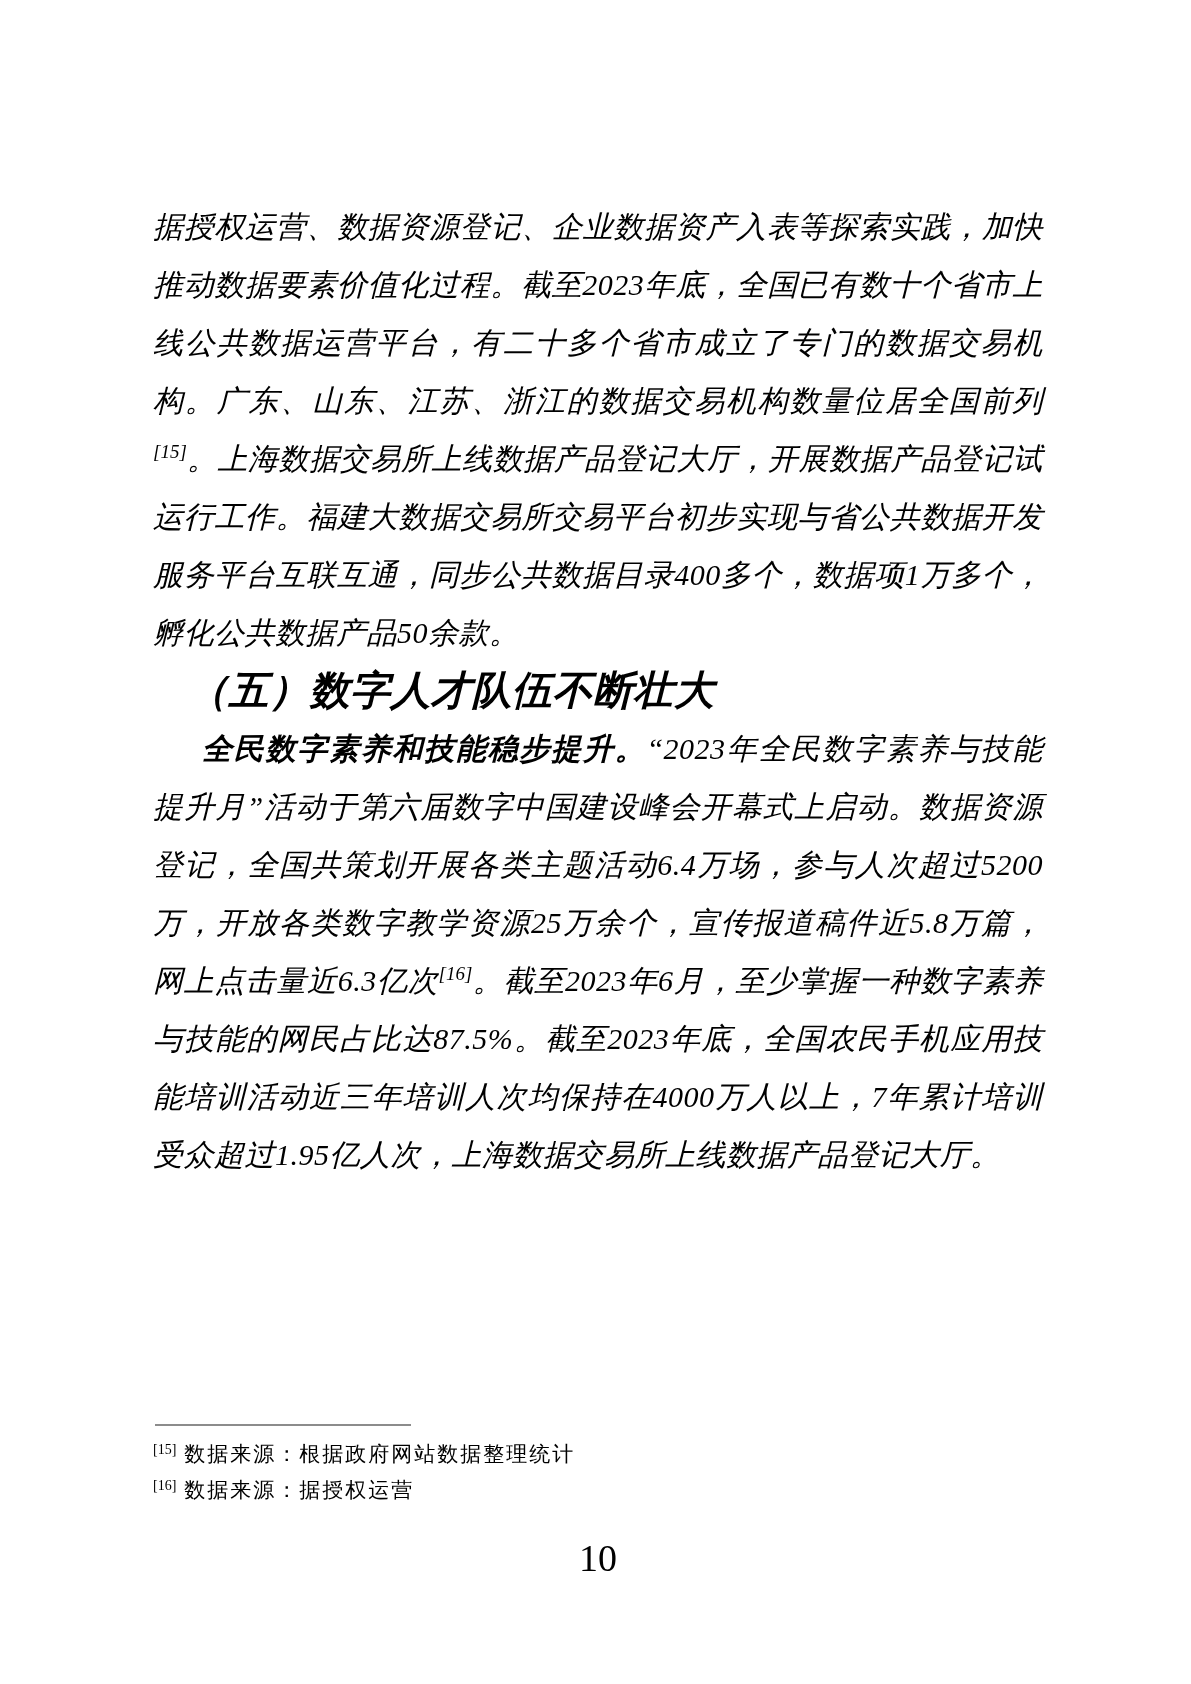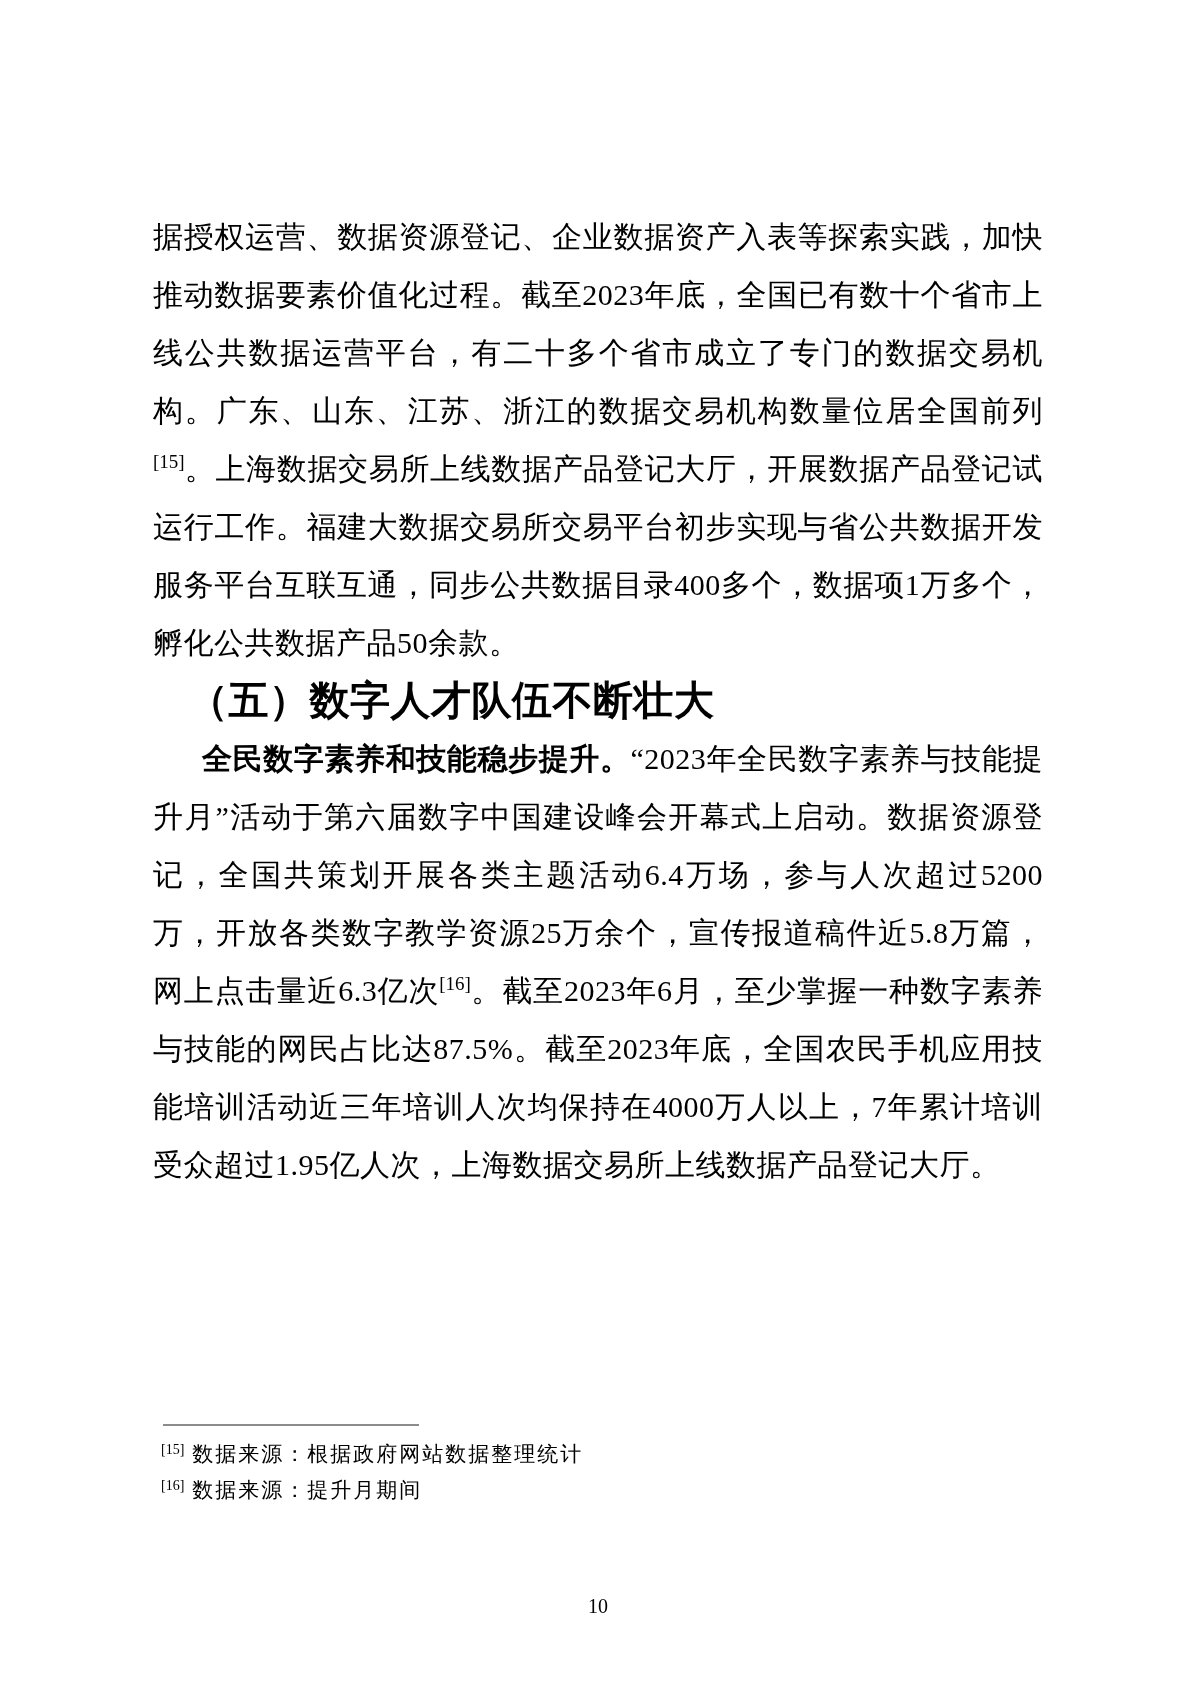--- a/index.html
+++ b/index.html
@@ -23,13 +23,14 @@
   .body-text {
     position: absolute;
     left: 153px;
-    top: 208px;
+    top: 198px;
     width: 890px;
     font-size: 30px;
     line-height: 58px;
     text-align: justify;
     text-justify: inter-character;
     letter-spacing: 0.5px;
+    font-style: italic;
   }
   .body-text p {
     margin: 0;

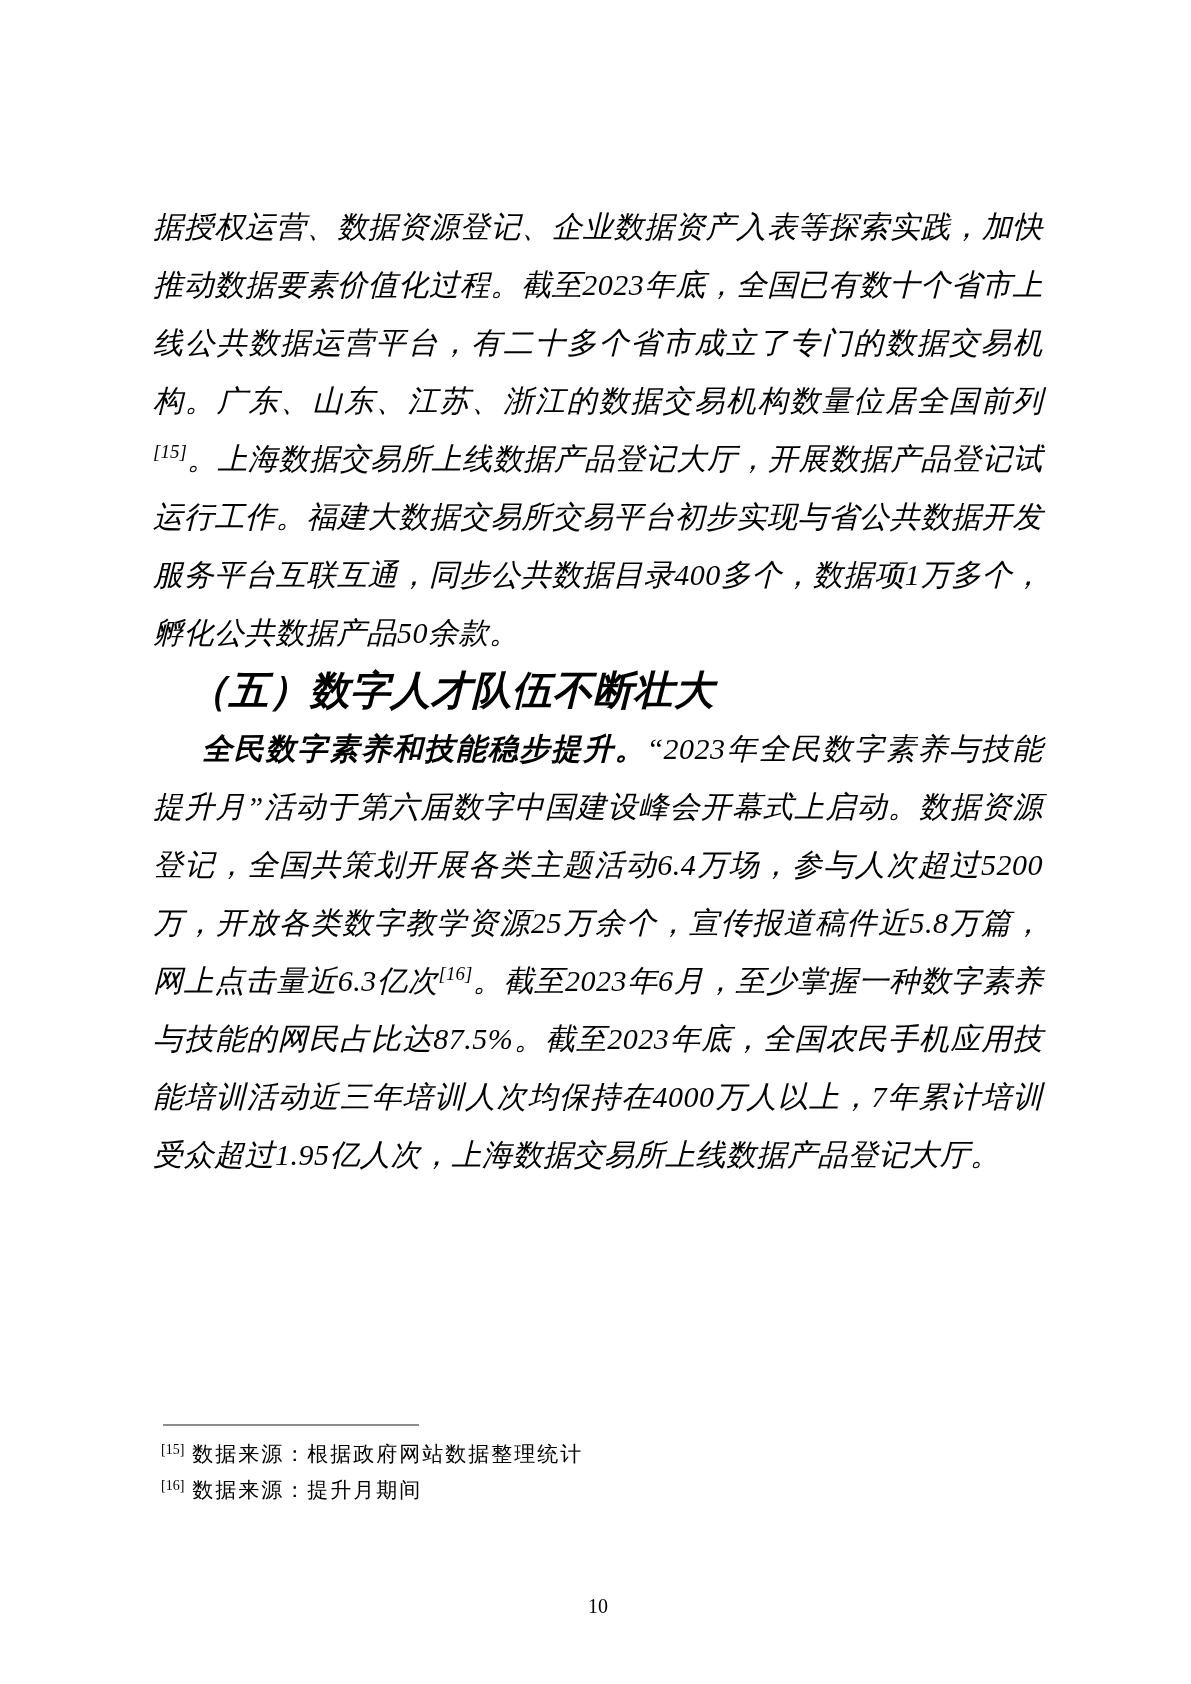--- a/index.html
+++ b/index.html
@@ -58,7 +58,7 @@
   }
   .footnote-area {
     position: absolute;
-    left: 161px;
+    left: 153px;
     top: 1424px;
     width: 890px;
   }

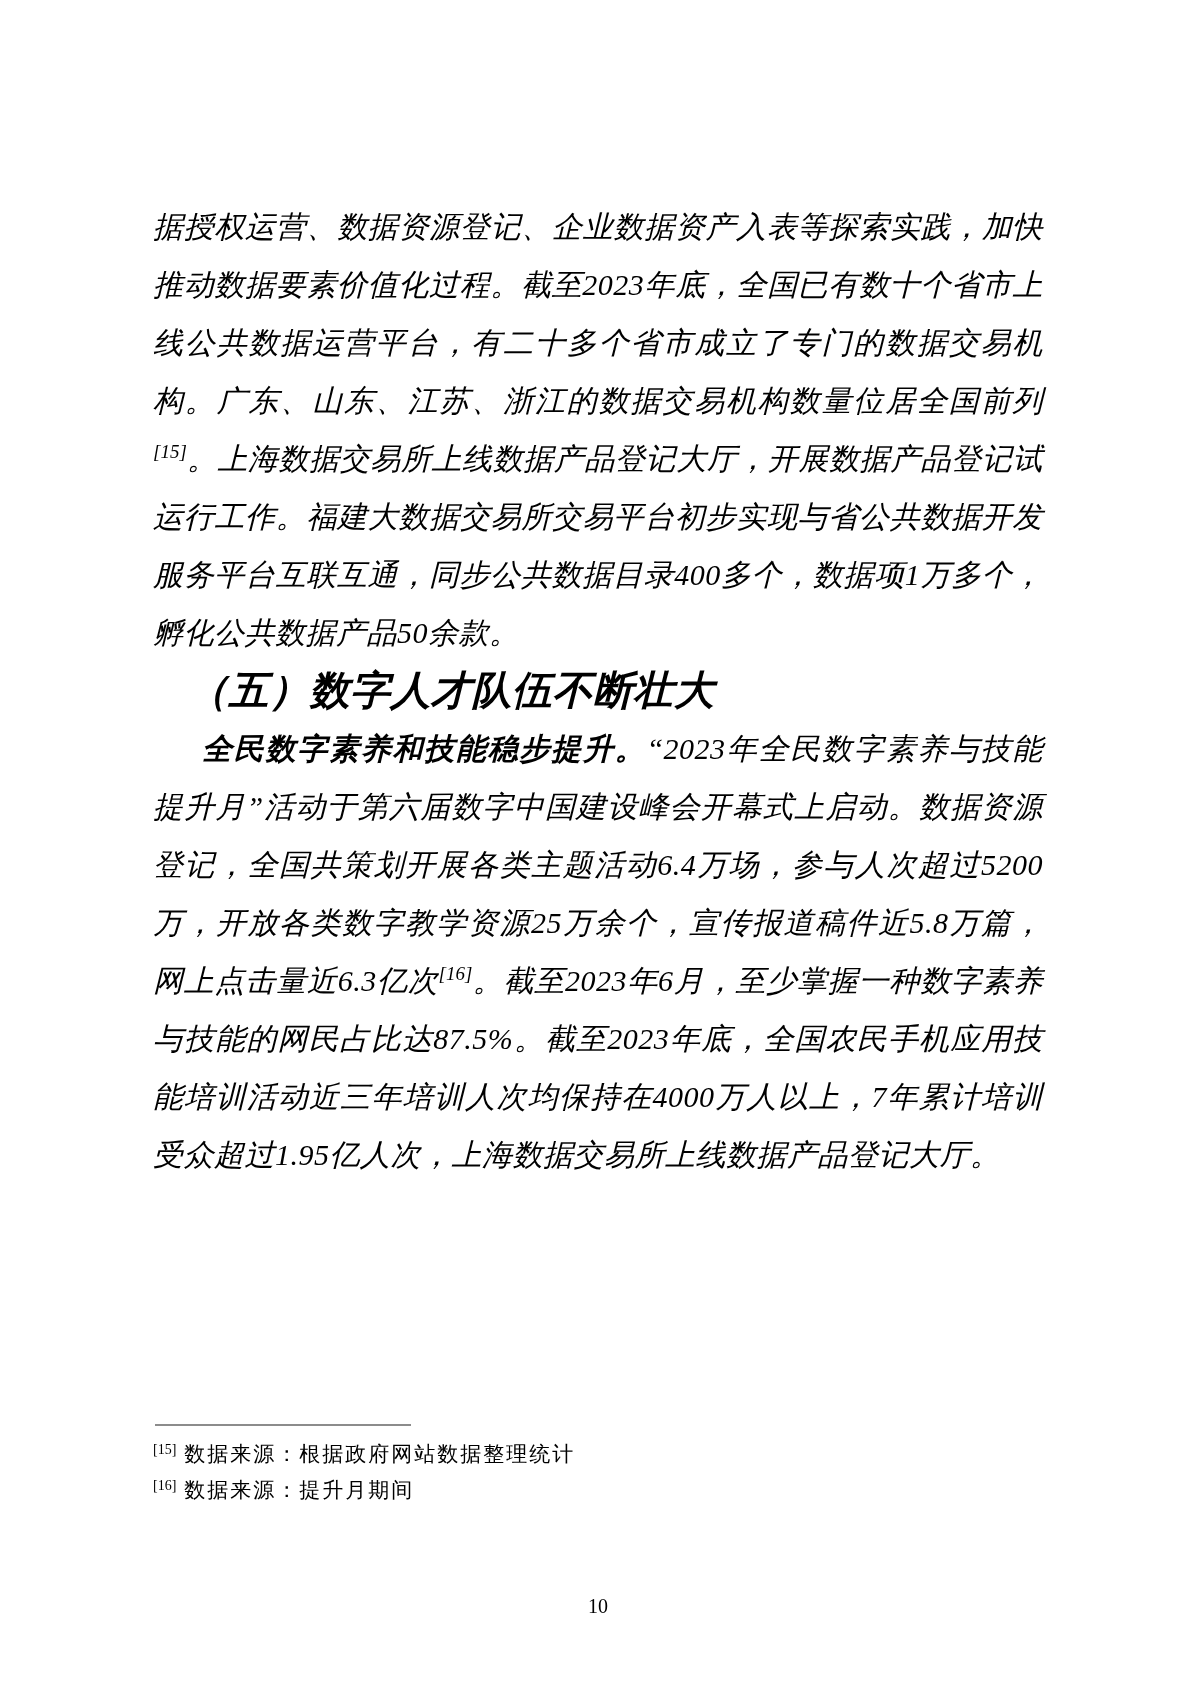--- a/index.html
+++ b/index.html
@@ -112,7 +112,7 @@
 
     <div class="footnote"><sup class="fn-marker">[15]</sup><span>数据来源：根据政府网站数据整理统计</span></div>
 
-    <div class="footnote"><sup class="fn-marker">[16]</sup><span>数据来源：提升月期间</span></div>
+    <div class="footnote"><sup class="fn-marker">[16]</sup><span>数据来源：据授权运营</span></div>
   </div>
 
   <div class="page-number">10</div>

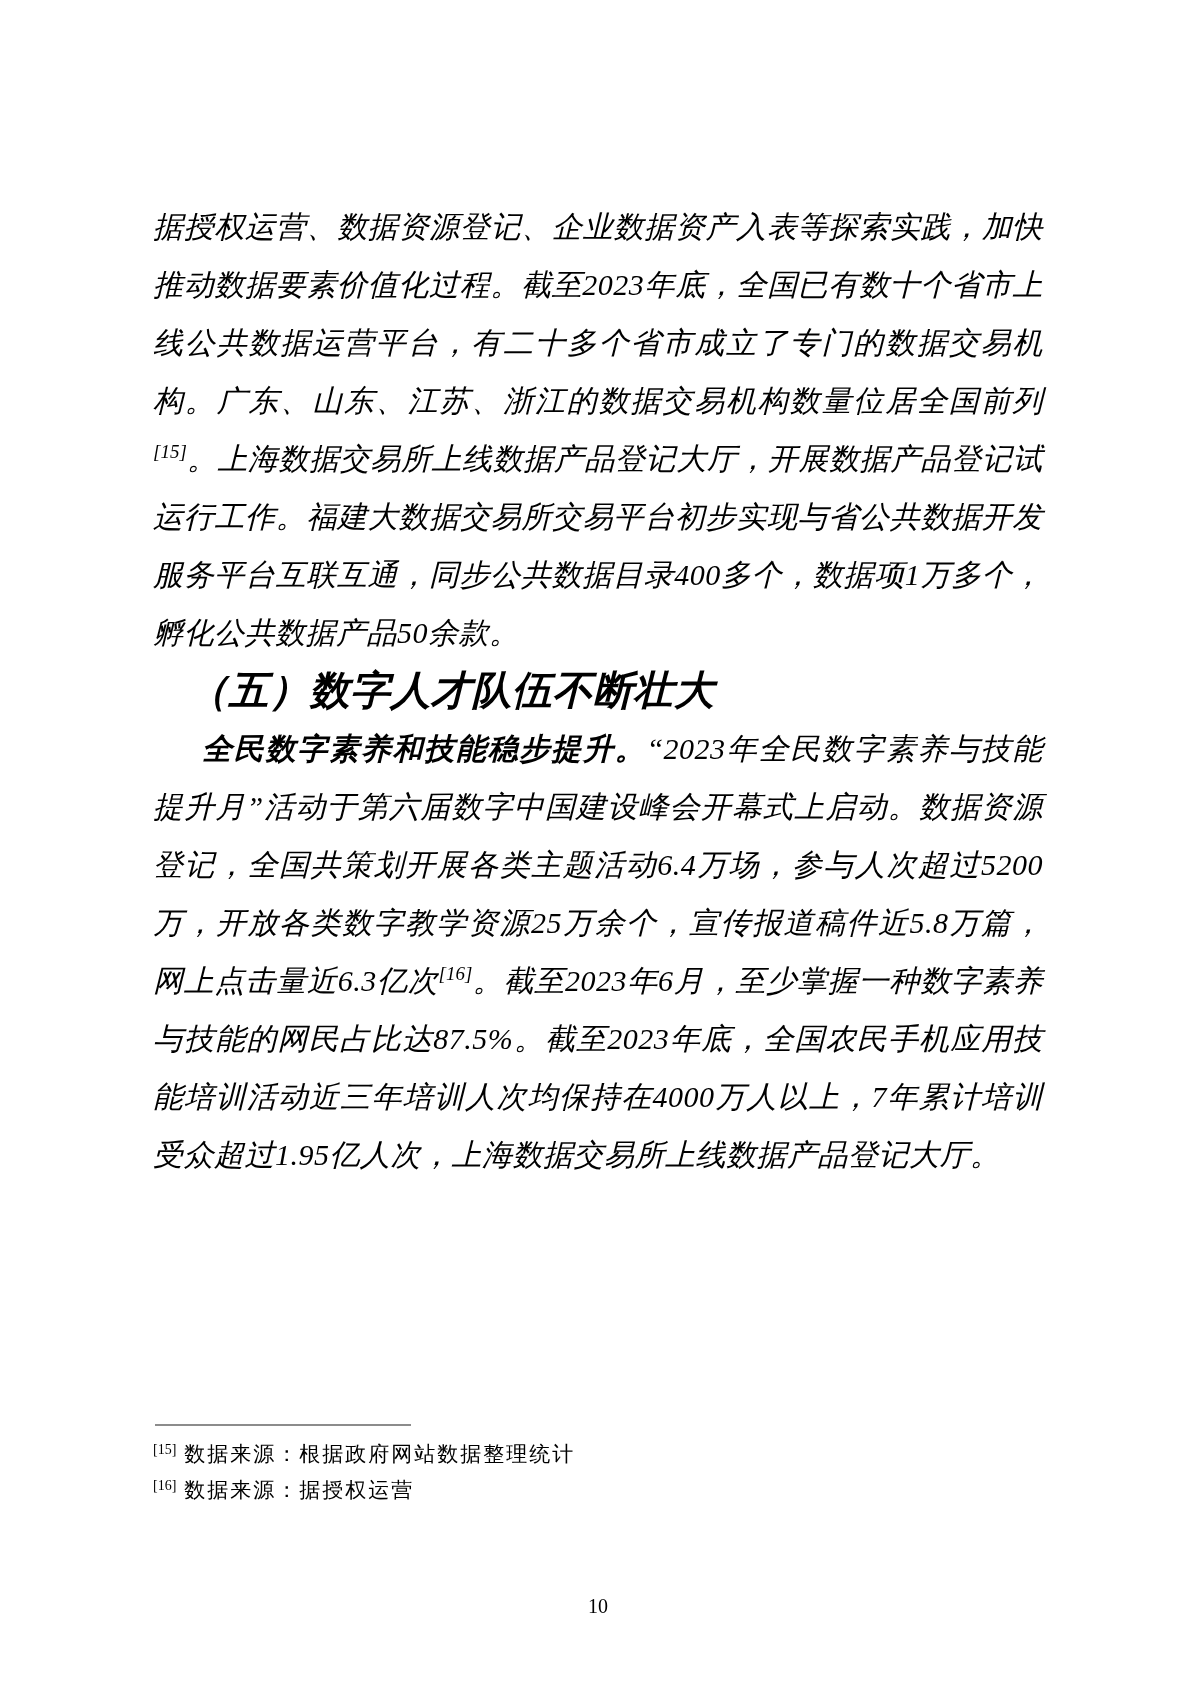--- a/index.html
+++ b/index.html
@@ -85,9 +85,9 @@
     position: absolute;
     left: 153px;
     width: 890px;
-    top: 1588px;
+    top: 1540px;
     text-align: center;
-    font-size: 20px;
+    font-size: 38px;
     line-height: 36px;
   }
 </style>

